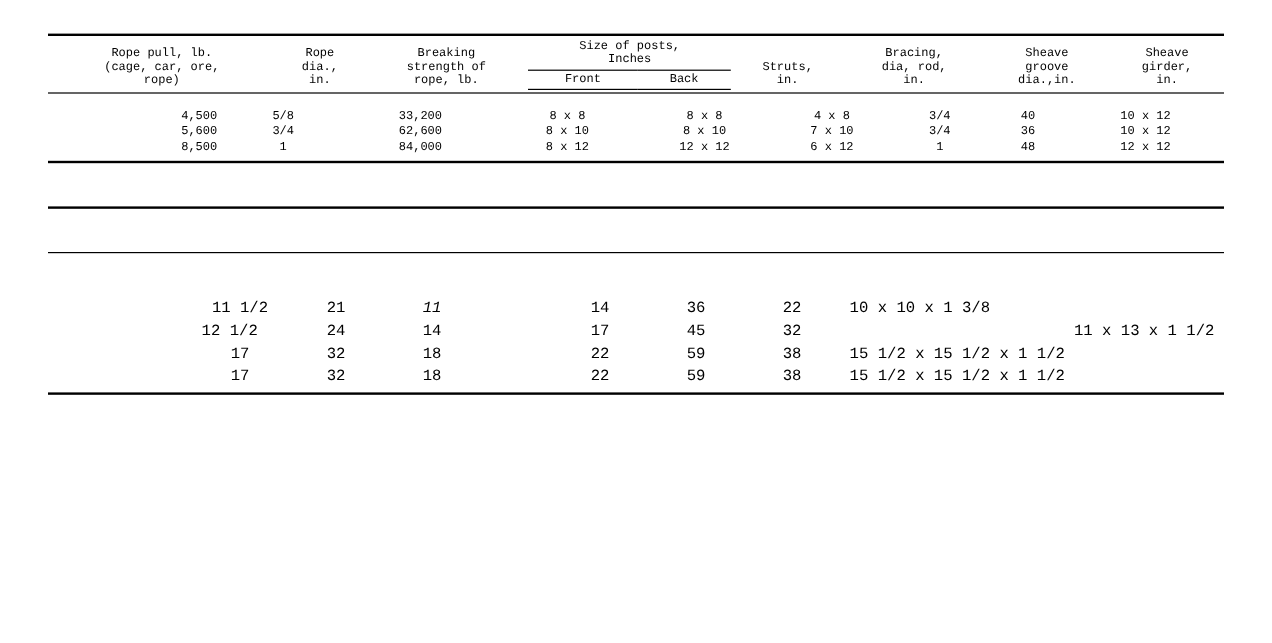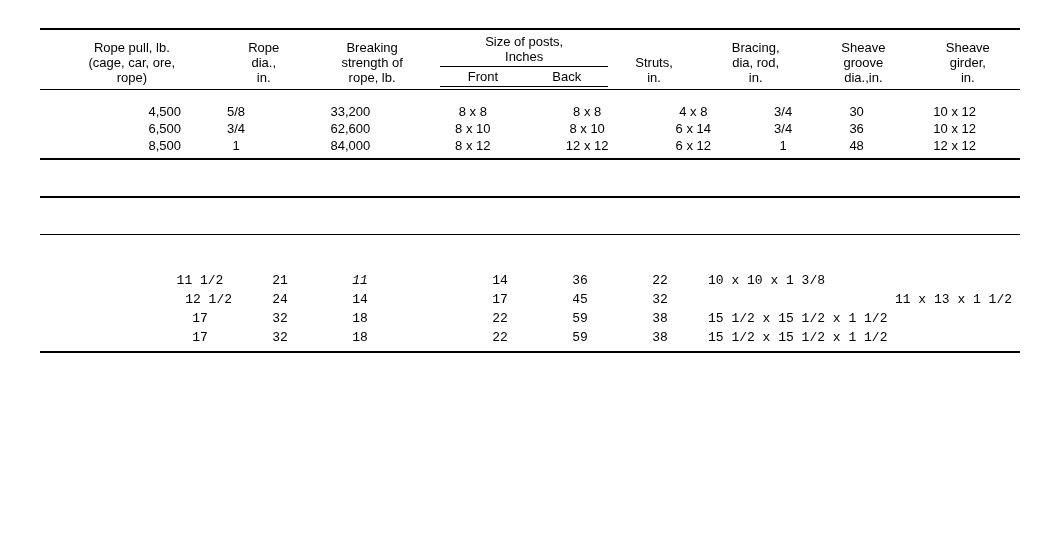--- a/index.html
+++ b/index.html
@@ -58,8 +58,8 @@
       padding: 2px 6px;
       vertical-align: top;
       text-align: center;
-      font-size: 13px;
-      font-family: Liberation Sans, sans-serif;
+      font-size: 10px;
+      font-family: Liberation Mono, monospace;
     }
 
     .main-table th {

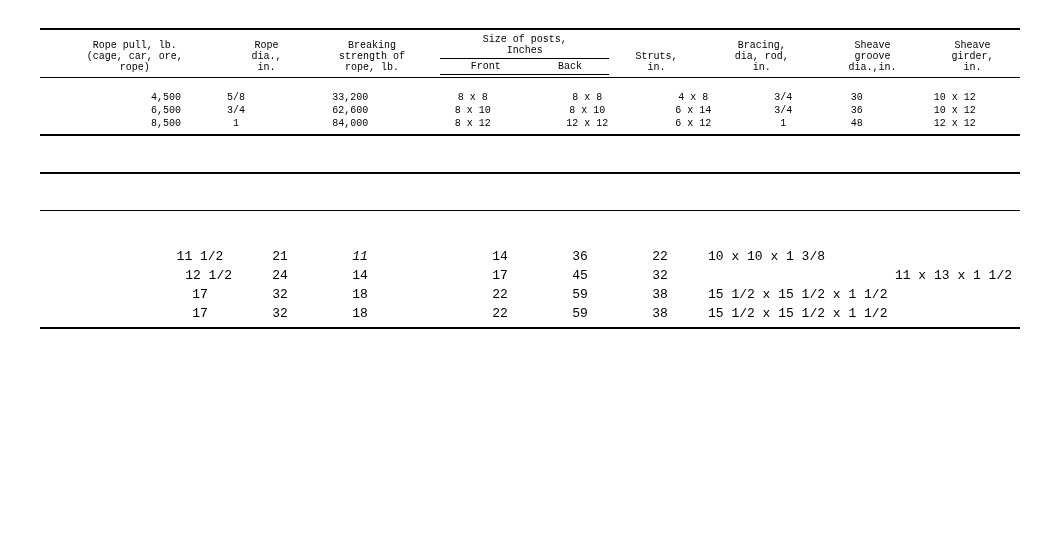--- a/index.html
+++ b/index.html
@@ -180,7 +180,7 @@
           <td style="text-align: center; width: 70px; padding: 8px 6px 1px;">8 x 8</td>
           <td style="text-align: center; width: 60px; padding: 8px 6px 1px;">4 x 8</td>
           <td style="text-align: center; width: 50px; padding: 8px 6px 1px;">3/4</td>
-          <td style="text-align: center; width: 40px; padding: 8px 6px 1px;">30</td>
+          <td style="text-align: center; width: 40px; padding: 8px 6px 1px;">40</td>
           <td style="text-align: center; width: 80px; padding: 8px 6px 1px;">10 x 12</td>
         </tr>
         <tr class="data-row">

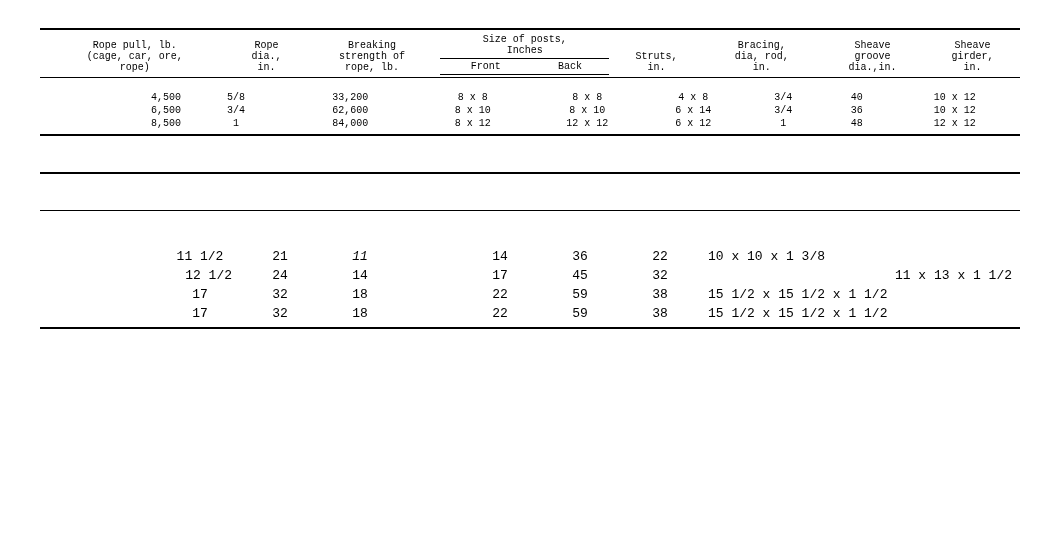--- a/index.html
+++ b/index.html
@@ -184,7 +184,7 @@
           <td style="text-align: center; width: 80px; padding: 8px 6px 1px;">10 x 12</td>
         </tr>
         <tr class="data-row">
-          <td style="text-align: right; width: 90px; padding: 1px 6px;">6,500</td>
+          <td style="text-align: right; width: 90px; padding: 1px 6px;">5,600</td>
           <td style="text-align: center; width: 60px; padding: 1px 6px;">3/4</td>
           <td style="text-align: center; width: 80px; padding: 1px 6px;">62,600</td>
           <td style="text-align: center; width: 70px; padding: 1px 6px;">8 x 10</td>

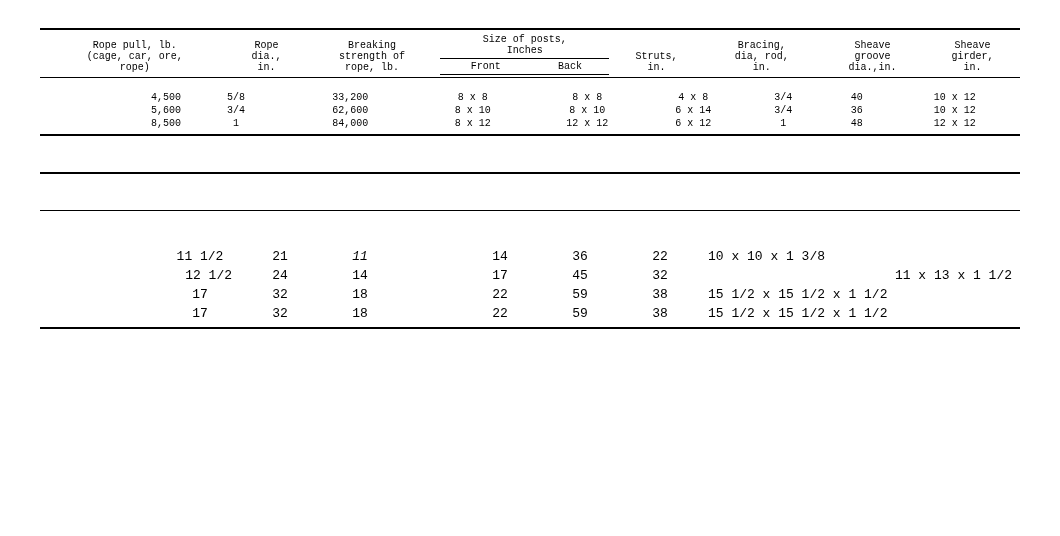--- a/index.html
+++ b/index.html
@@ -189,7 +189,7 @@
           <td style="text-align: center; width: 80px; padding: 1px 6px;">62,600</td>
           <td style="text-align: center; width: 70px; padding: 1px 6px;">8 x 10</td>
           <td style="text-align: center; width: 70px; padding: 1px 6px;">8 x 10</td>
-          <td style="text-align: center; width: 60px; padding: 1px 6px;">6 x 14</td>
+          <td style="text-align: center; width: 60px; padding: 1px 6px;">7 x 10</td>
           <td style="text-align: center; width: 50px; padding: 1px 6px;">3/4</td>
           <td style="text-align: center; width: 40px; padding: 1px 6px;">36</td>
           <td style="text-align: center; width: 80px; padding: 1px 6px;">10 x 12</td>

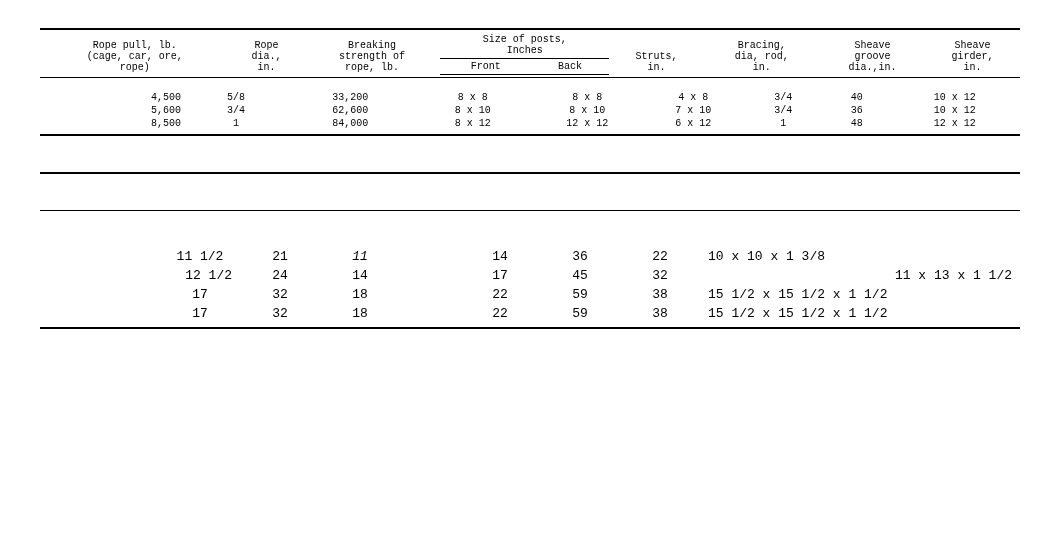--- a/index.html
+++ b/index.html
@@ -259,7 +259,7 @@
         </tr>
         <tr>
           <td style="text-align: left; width: 120px; padding: 2px 8px;"></td>
-          <td style="text-align: right; width: 80px; padding: 2px 8px;">12 1/2</td>
+          <td style="text-align: left; width: 80px; padding: 2px 8px;">12 1/2</td>
           <td style="text-align: center; width: 80px; padding: 2px 8px;">24</td>
           <td style="text-align: center; width: 80px; padding: 2px 8px;">14</td>
           <td style="text-align: left; width: 60px; padding: 2px 8px;"></td>

